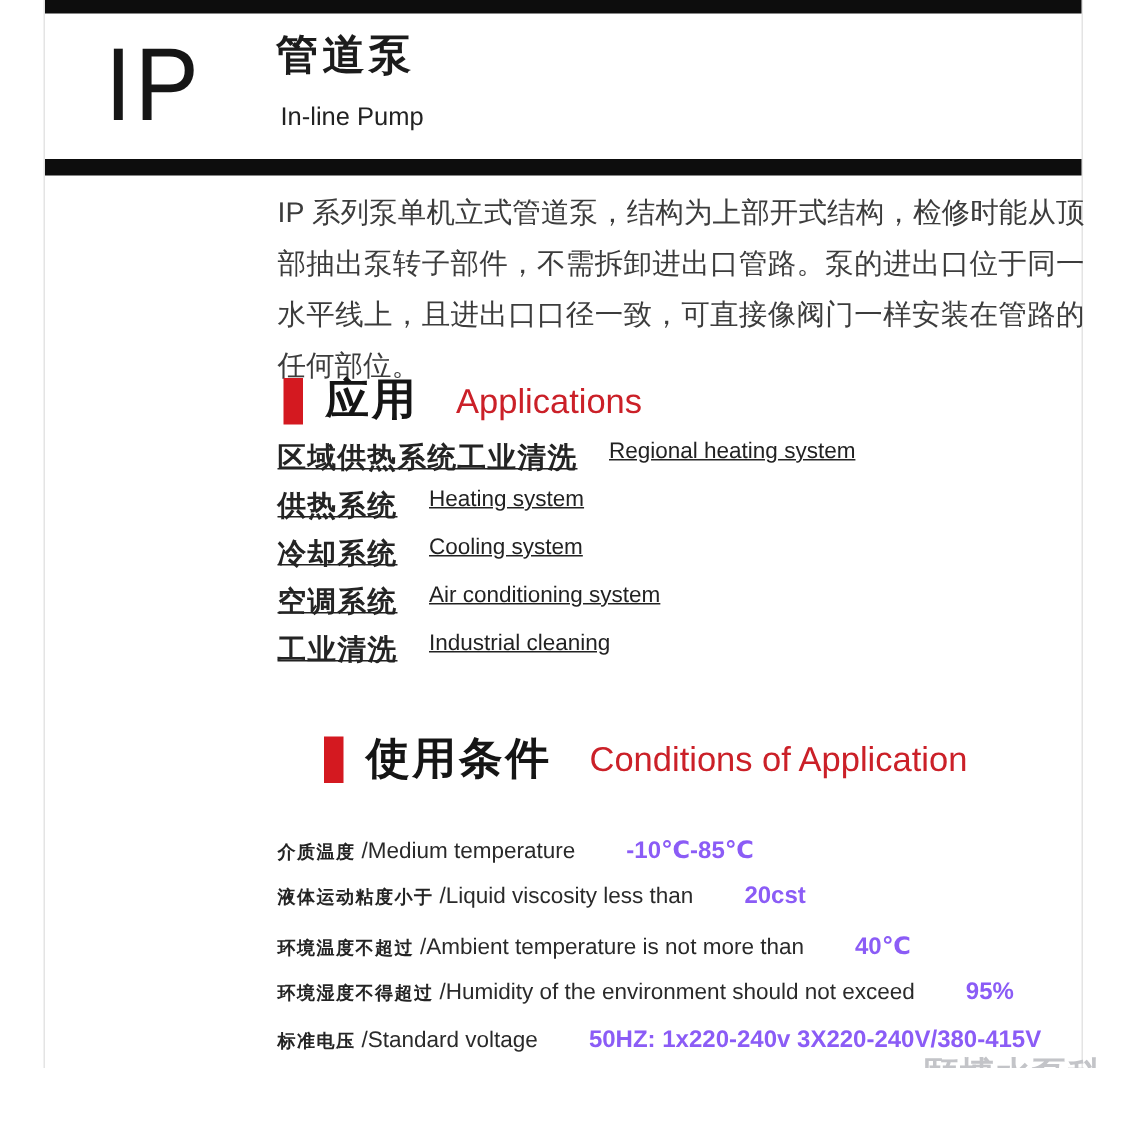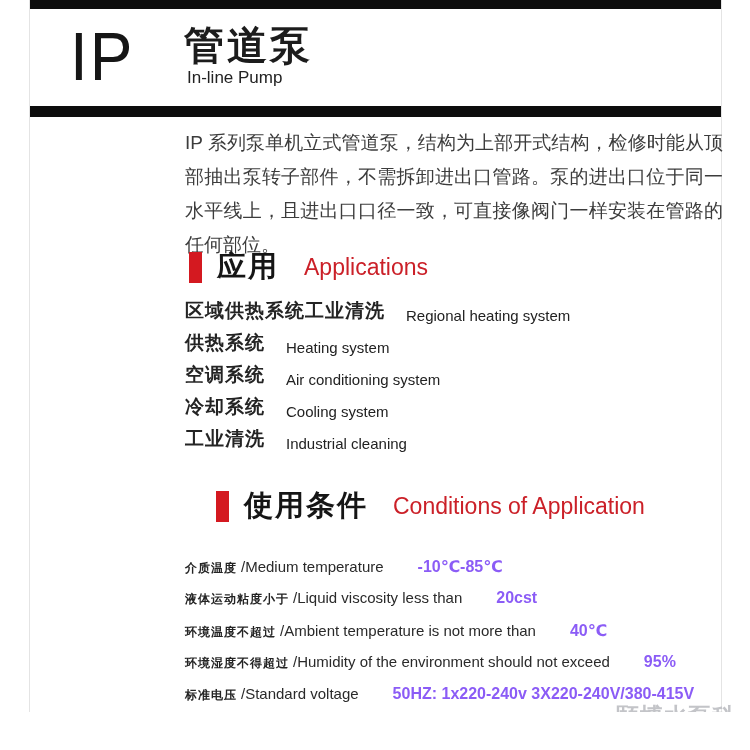--- a/index.html
+++ b/index.html
@@ -18,7 +18,7 @@
   
   .model{position:absolute;left:70px;top:16px;font-size:64px;font-weight:400;
     letter-spacing:2px;color:#161616;transform:scaleY(1.08);transform-origin:top left;}
-  .title-zh{position:absolute;left:184px;top:18px;font-size:40px;font-weight:600;
+  .title-zh{position:absolute;left:184px;top:18px;font-size:28px;font-weight:600;
     letter-spacing:3px;color:#1c1c1c;}
   .title-en{position:absolute;left:187px;top:68px;font-size:17px;font-weight:400;color:#222;}
 

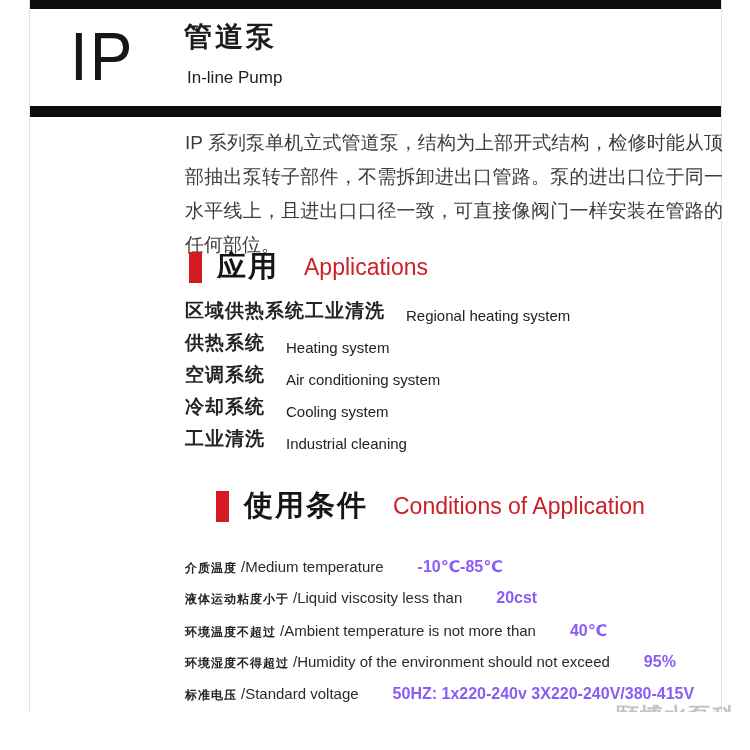--- a/index.html
+++ b/index.html
@@ -36,7 +36,7 @@
 
   
   .app-list{position:absolute;left:185px;top:292px;}
-  .app-row{height:32px;display:flex;align-items:flex-end;white-space:nowrap;}
+  .app-row{height:32px;display:flex;align-items:flex-start;white-space:nowrap;text-decoration:underline;}
   .app-row .zh{font-size:19px;font-weight:600;color:#242424;letter-spacing:1px;}
   .app-row .en{font-size:15px;font-weight:500;color:#222;margin-left:21px;}
 

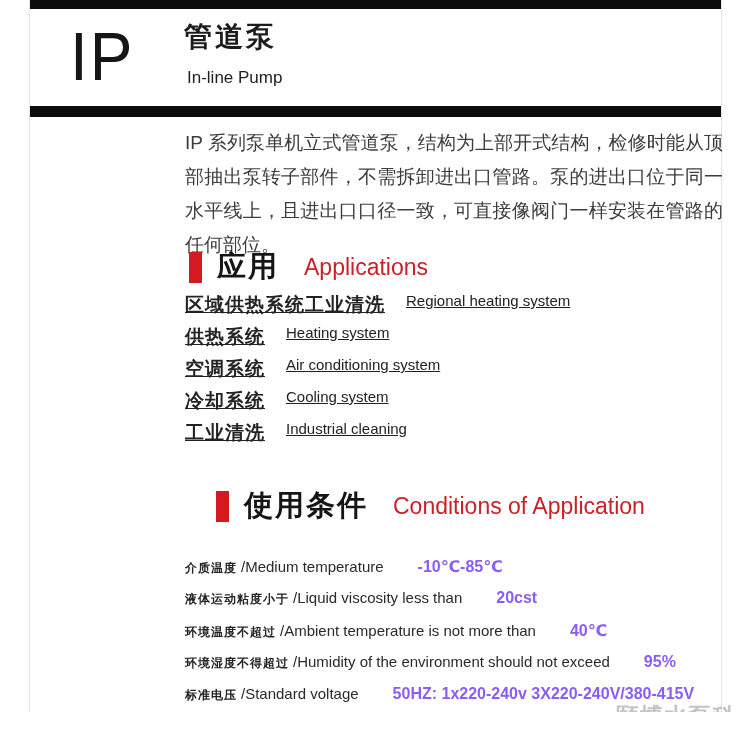--- a/index.html
+++ b/index.html
@@ -86,12 +86,12 @@
       <span class="en">Heating system</span>
     </div>
     <div class="app-row">
+      <span class="zh">冷却系统</span>
+      <span class="en">Cooling system</span>
+    </div>
+    <div class="app-row">
       <span class="zh">空调系统</span>
       <span class="en">Air conditioning system</span>
-    </div>
-    <div class="app-row">
-      <span class="zh">冷却系统</span>
-      <span class="en">Cooling system</span>
     </div>
     <div class="app-row">
       <span class="zh">工业清洗</span>

